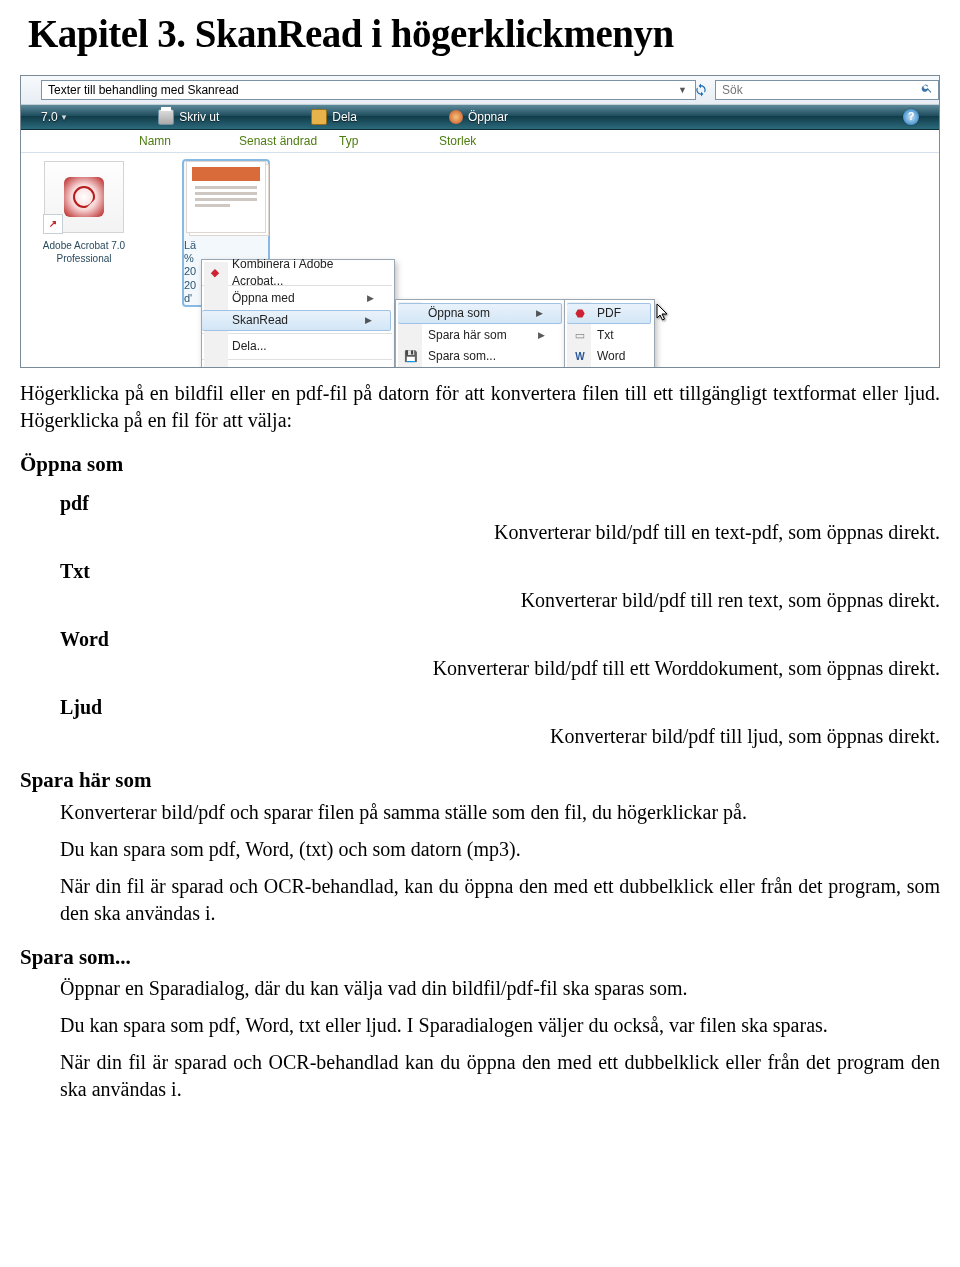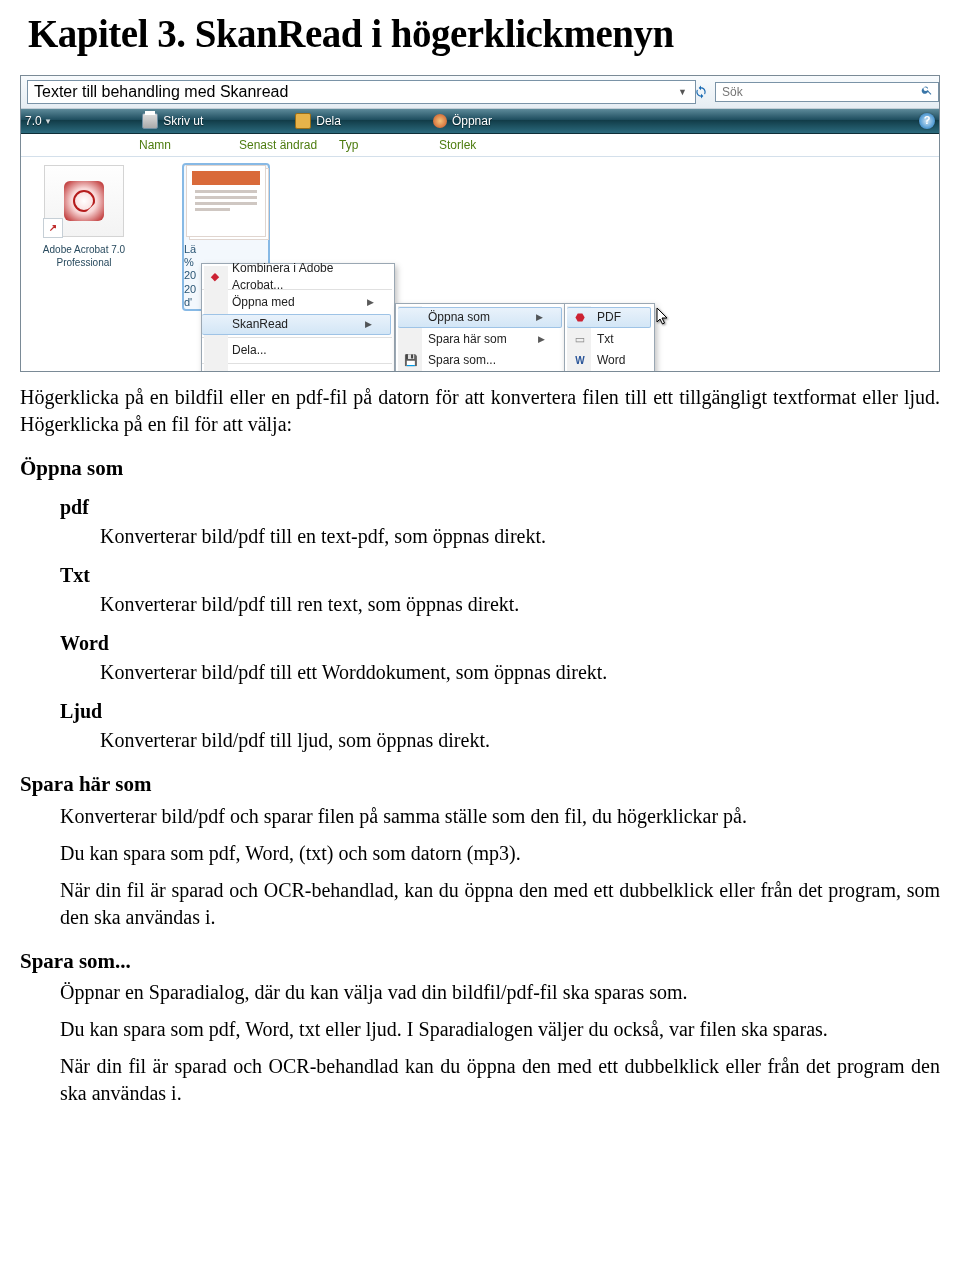--- a/index.html
+++ b/index.html
@@ -52,7 +52,8 @@
     border:1px solid #7a93a7;
     padding:2px 6px;
     background:#fff;
-    font-size:16px;
+    font-size:12px;
+    margin-left:14px;
   }
   .address .refresh {
     width:16px;height:16px;

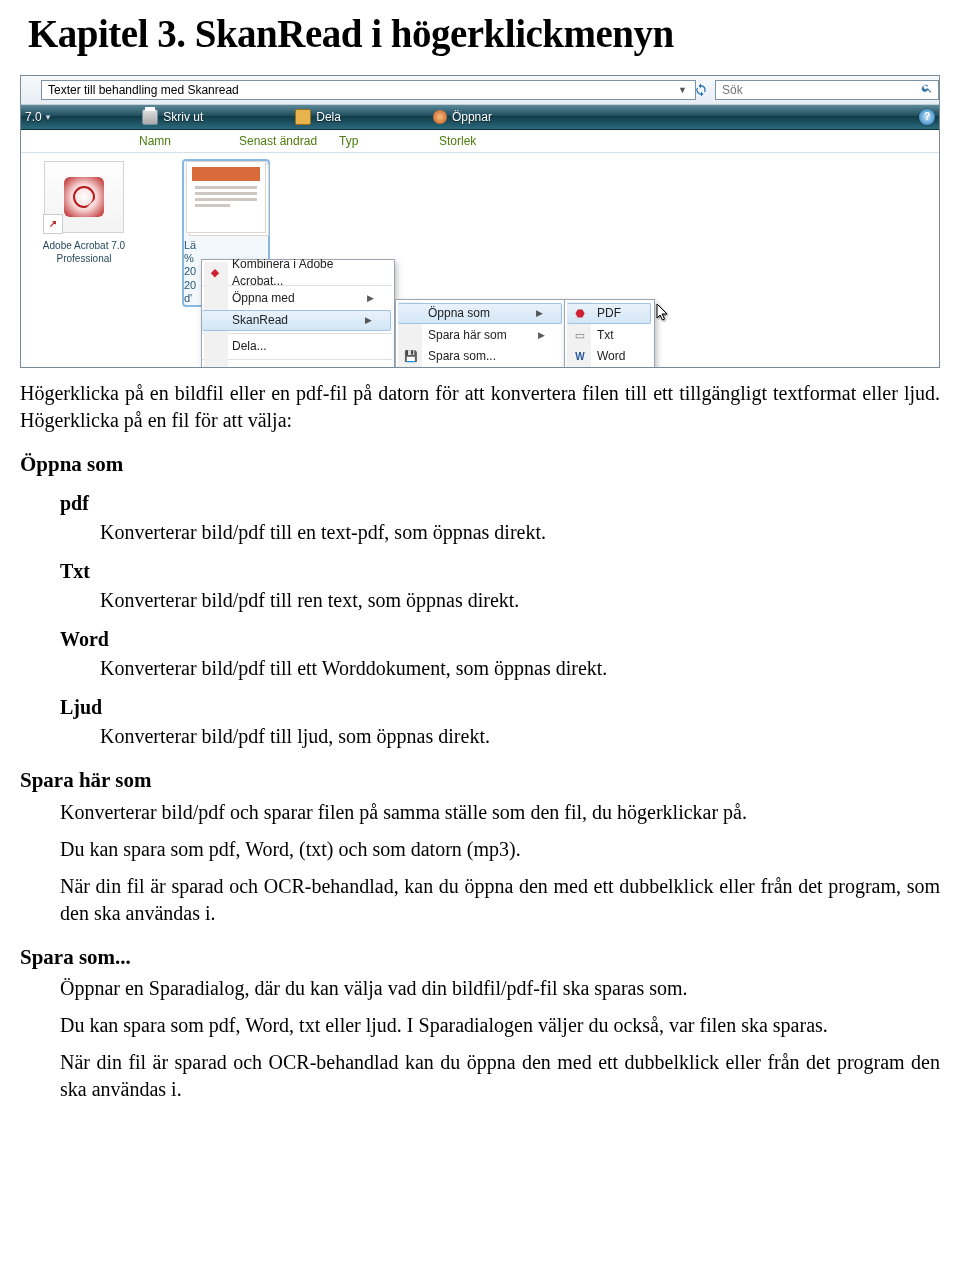--- a/index.html
+++ b/index.html
@@ -73,7 +73,7 @@
   .toolbar {
     display:flex;
     align-items:center;
-    padding:4px 4px;
+    padding:4px 20px;
     color:#fff;
     background: linear-gradient(#5d8a9a,#1e4d5e 45%,#113b47 46%,#2b6a7d);
     border-bottom:1px solid #0e2e38;

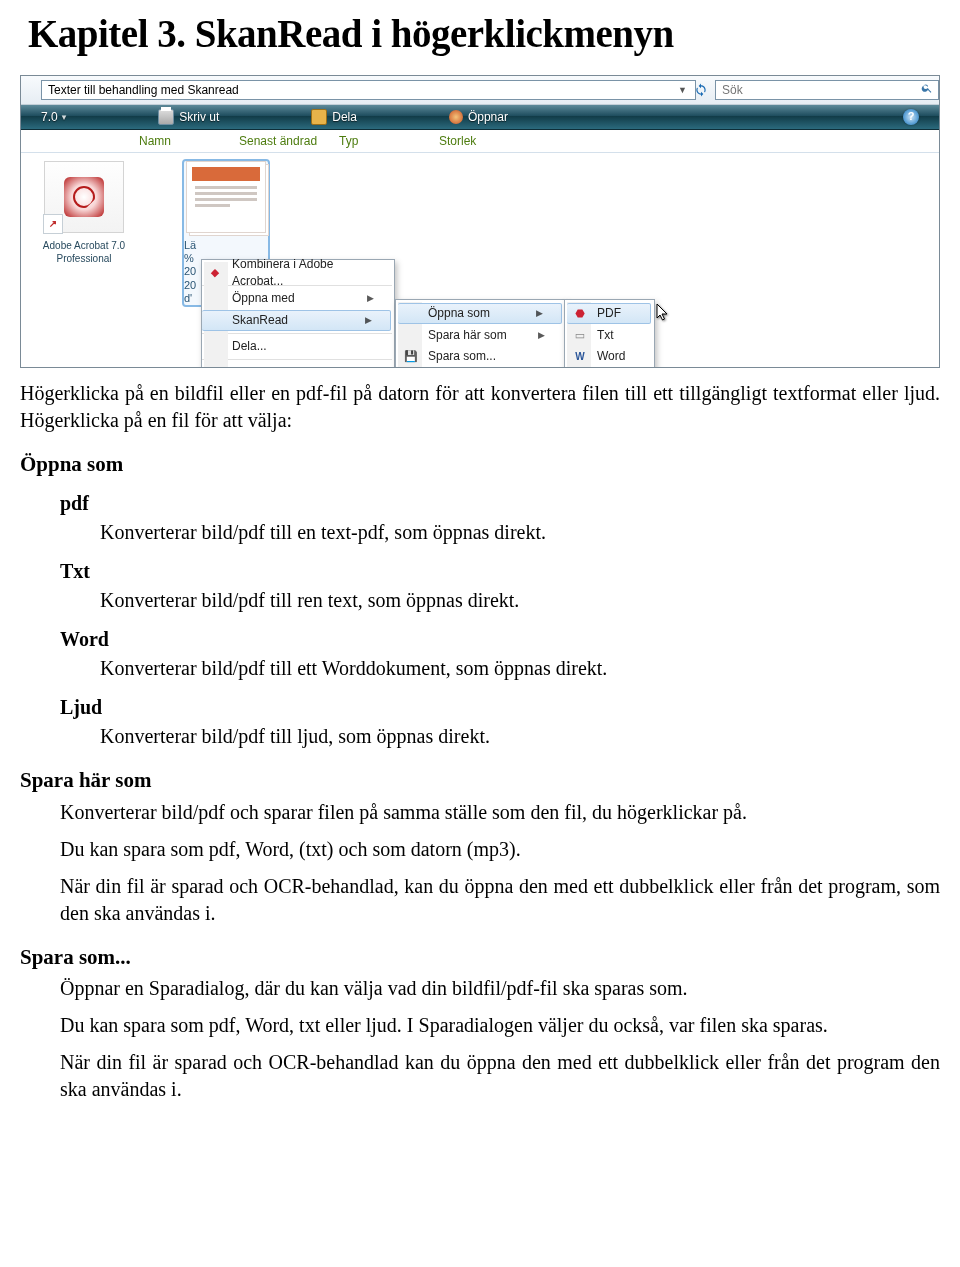--- a/index.html
+++ b/index.html
@@ -205,7 +205,7 @@
 
   .indent-1 { margin-left:40px; }
   .body-indent { margin-left:40px; }
-  .body-indent-2 { margin-left:80px; }
+  .body-indent-2 { margin-left:80px;text-align:right; }
   .just { text-align:justify; }
 </style>
 </head>

